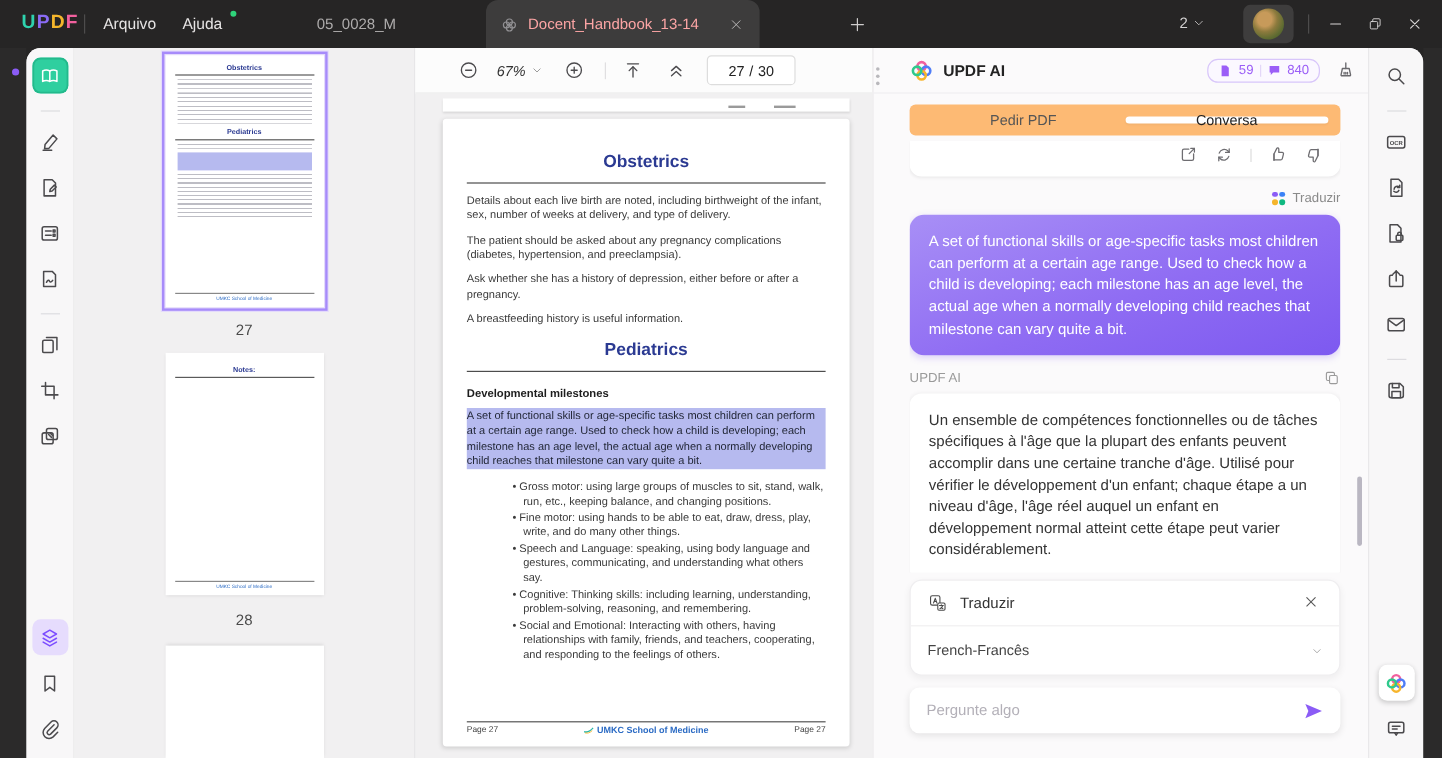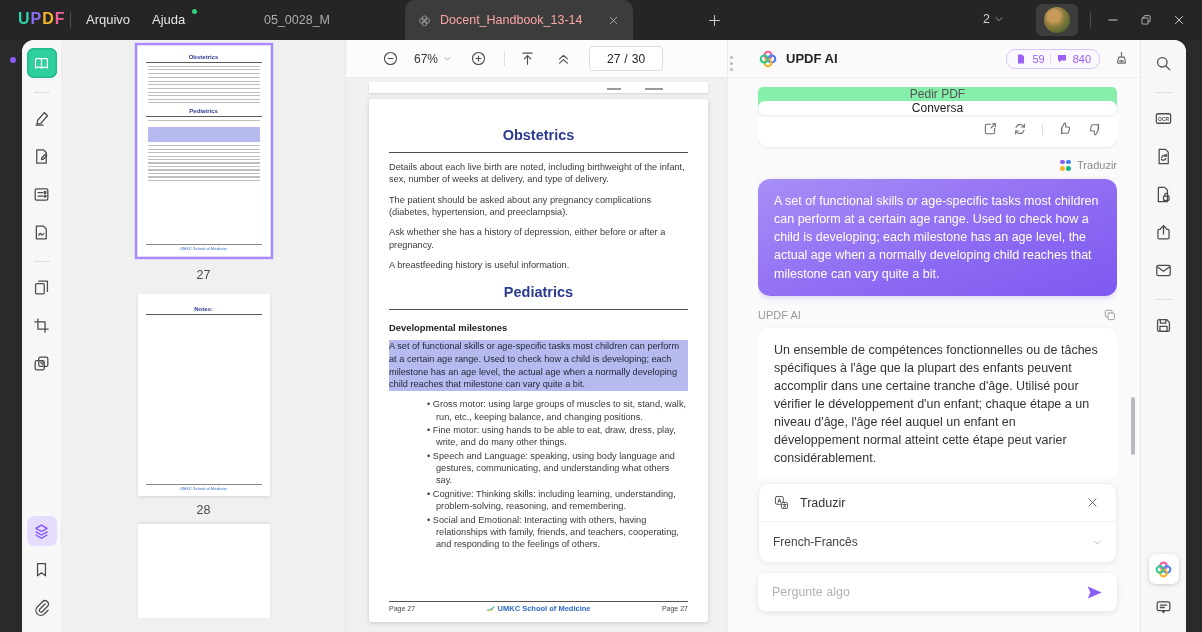--- a/index.html
+++ b/index.html
@@ -65,7 +65,7 @@
   .vtoolbar { position:absolute; left:0; top:0; width:100%; height:38px; background:#fcfcfc; border-bottom:1px solid #ececec; display:flex; align-items:center; color:#4c4b4e; }
   .vtoolbar .tbtn { width:24px; height:24px; display:flex; align-items:center; justify-content:center; cursor:pointer; flex:none; }
   .vtoolbar .tbtn svg { width:17px; height:17px; }
-  .zoomtxt { font-size:12px; color:#333; margin-left:12px; }
+  .zoomtxt { font-size:12px; color:#333; margin-left:12px;font-style:italic; }
   .caret { width:9px; height:9px; margin-left:5px; color:#777; cursor:pointer; }
   .vsep-l { width:1px; height:14px; background:#e0dfe1; margin:0 10px 0 14px; }
   .pagebox { margin-left:14px; width:74px; height:25px; background:#fff; border:1px solid #ddd; border-radius:4px; display:flex; align-items:center; justify-content:center; gap:4px; font-size:12px; color:#222; cursor:text; }

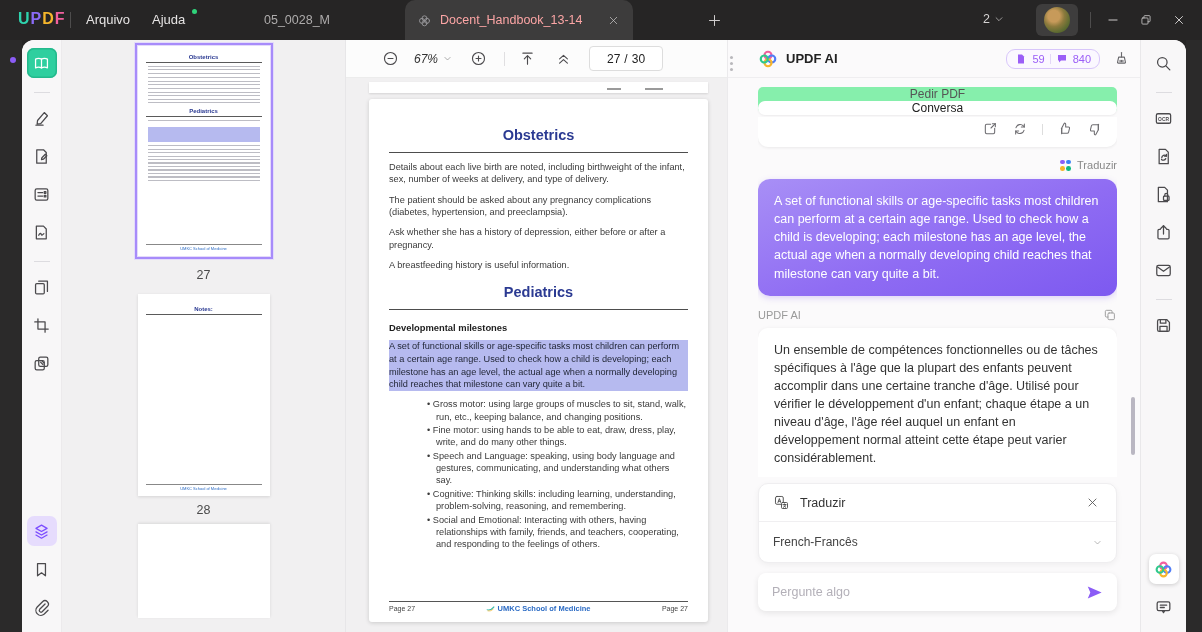--- a/index.html
+++ b/index.html
@@ -96,7 +96,7 @@
   .credit-pill .csep { width:1px; height:10px; background:#e3d7f8; }
   .broom { margin-left:10px; width:22px; height:22px; color:#6a696d; display:flex; align-items:center; justify-content:center; cursor:pointer; }
   .broom svg { width:17px; height:17px; }
-  .ai-tabs { margin:9px 23px 0 30px; height:26px; background:#86efac; border-radius:5px; display:flex; padding:0;flex-direction:column; }
+  .ai-tabs { margin:9px 23px 0 30px; height:26px; background:#fdba74; border-radius:5px; display:flex; padding:10px; }
   .ai-tab { flex:1; display:flex; align-items:center; justify-content:center; font-size:12px; color:#555; border-radius:4px; cursor:pointer; }
   .ai-tab.active { background:#fff; color:#222; box-shadow:0 1px 2px rgba(0,0,0,.06);border-radius:10px; }
   .chat { margin:4px 23px 0 30px; height:360px; overflow:hidden; position:relative; }

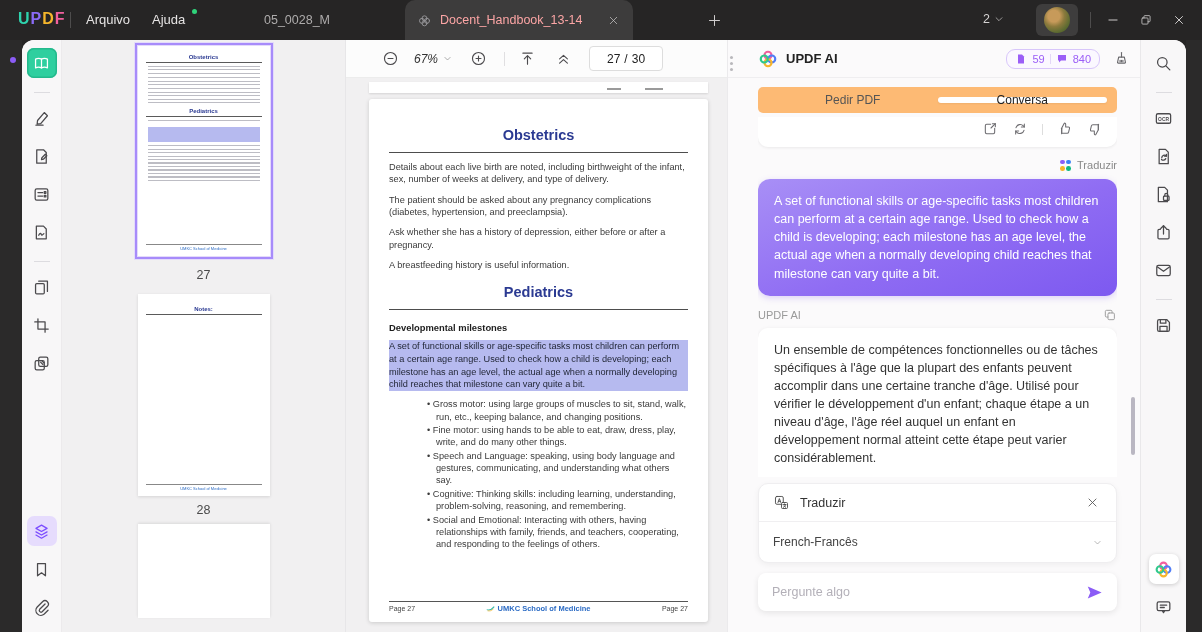--- a/index.html
+++ b/index.html
@@ -296,7 +296,7 @@
         <div class="mini-hr"></div>
         <div class="mini-foot">UMKC School of Medicine</div>
       </div>
-      <div class="thumb-label" style="height:28px">28</div>
+      <div class="thumb-label" style="height:43px">28</div>
       <div class="thumb" style="height:94px; box-shadow:0 -1px 3px rgba(0,0,0,.1)"></div>
     </div>
 

